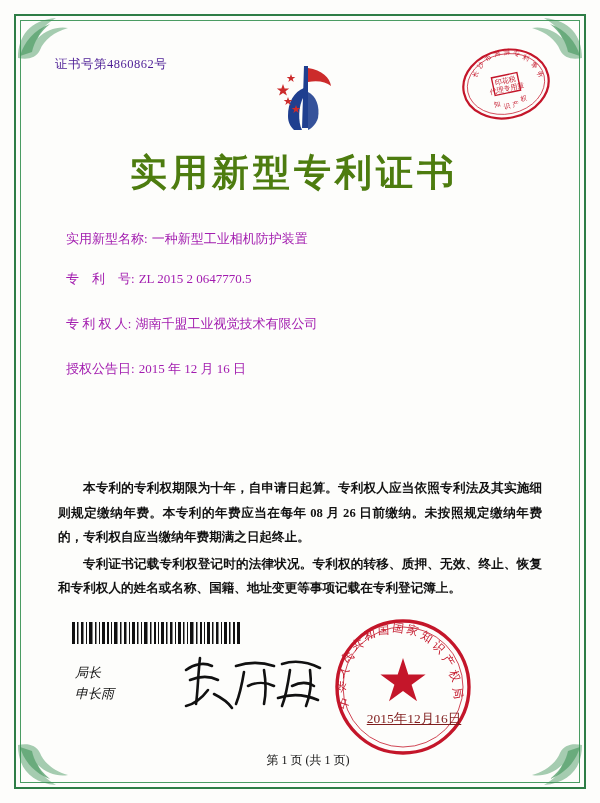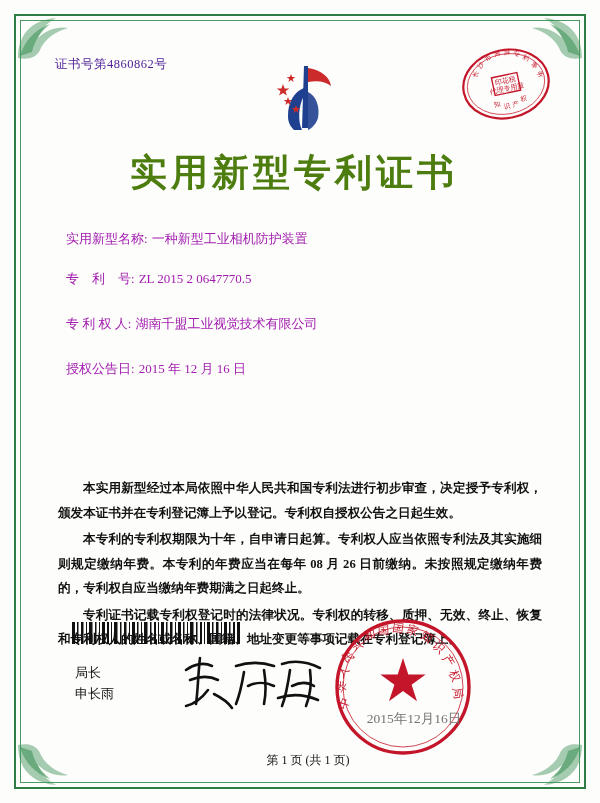--- a/index.html
+++ b/index.html
@@ -259,7 +259,6 @@
   </div>
 
   <div class="paras">
-    <p>本实用新型经过本局依照中华人民共和国专利法进行初步审查，决定授予专利权，颁发本证书并在专利登记簿上予以登记。专利权自授权公告之日起生效。</p>
     <p>本专利的专利权期限为十年，自申请日起算。专利权人应当依照专利法及其实施细则规定缴纳年费。本专利的年费应当在每年 08 月 26 日前缴纳。未按照规定缴纳年费的，专利权自应当缴纳年费期满之日起终止。</p>
     <p>专利证书记载专利权登记时的法律状况。专利权的转移、质押、无效、终止、恢复和专利权人的姓名或名称、国籍、地址变更等事项记载在专利登记簿上。</p>
   </div>

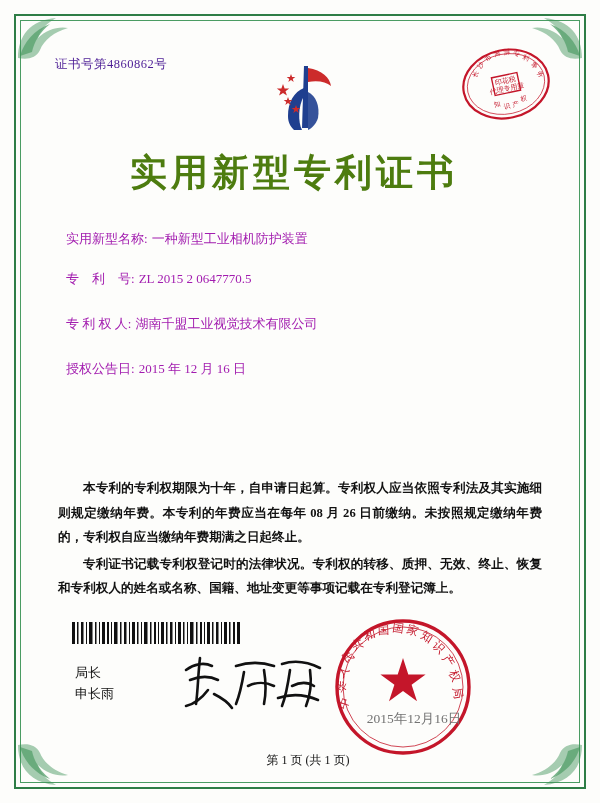--- a/index.html
+++ b/index.html
@@ -131,6 +131,7 @@
     font-size: 13px;
     line-height: 1.6;
     color: #111;
+    font-style: italic;
   }
   .signature {
     position: absolute;

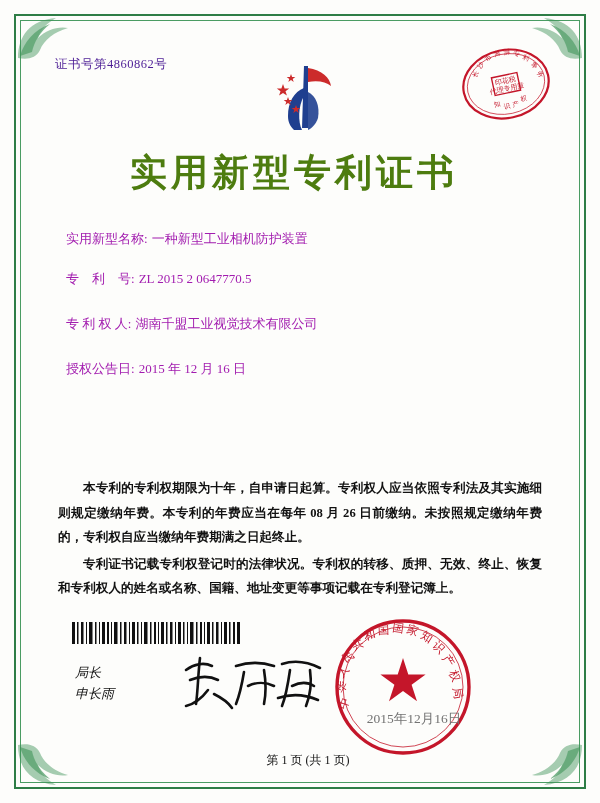--- a/index.html
+++ b/index.html
@@ -153,8 +153,9 @@
     width: 112px;
     text-align: center;
     font-size: 13.5px;
-    color: #737373;
+    color: #7f1d1d;
     font-family: "Liberation Serif", serif;
+    text-decoration: underline;
   }
 
   .page-footer {

